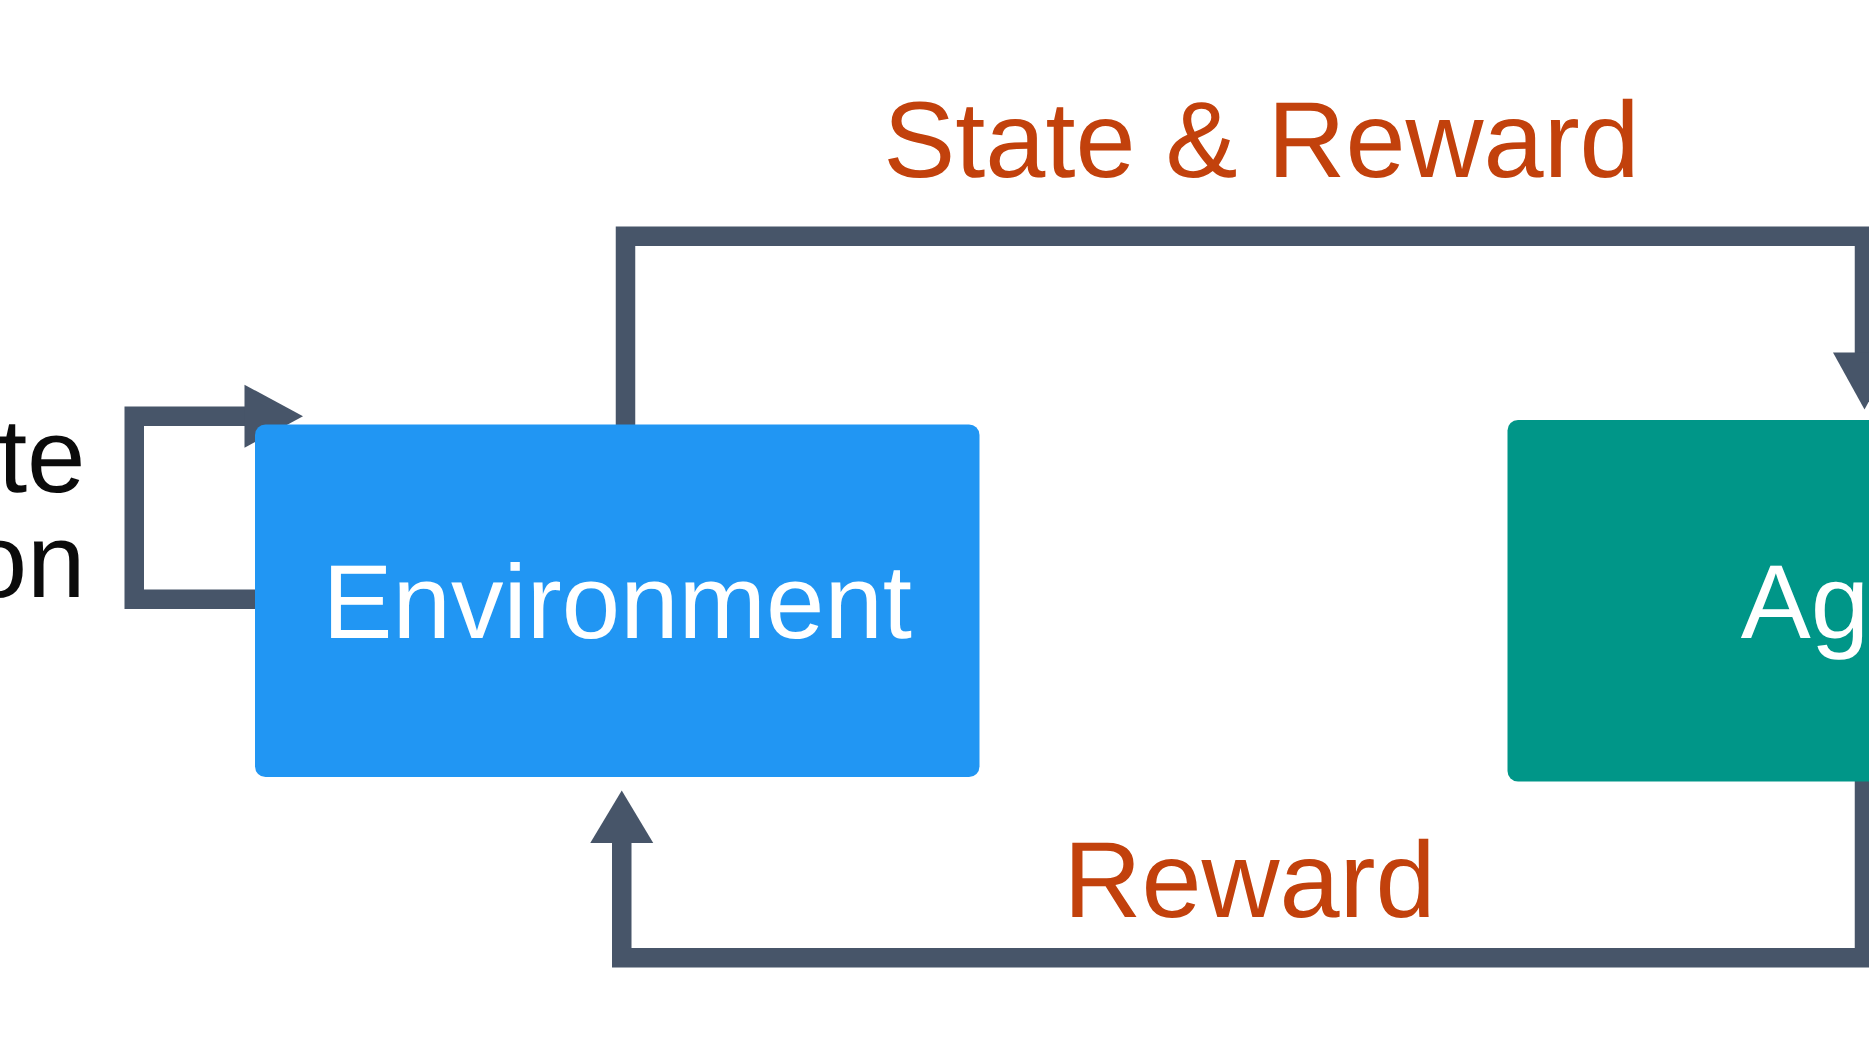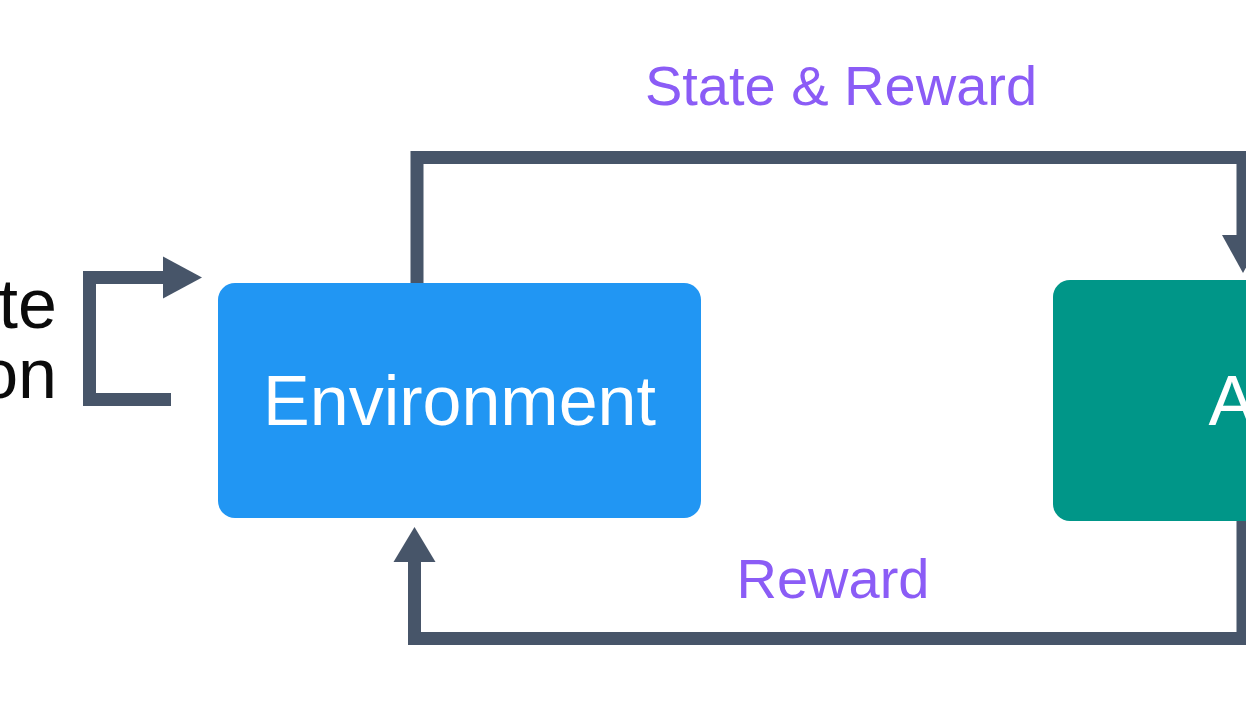--- a/index.html
+++ b/index.html
@@ -53,8 +53,8 @@
   .edge-label {
     position: absolute;
     z-index: 3;
-    color: #8b5cf6;
-    font-size: 56px;
+    color: #c2410c;
+    font-size: 72px;
     line-height: 1;
     white-space: nowrap;
     text-align: center;

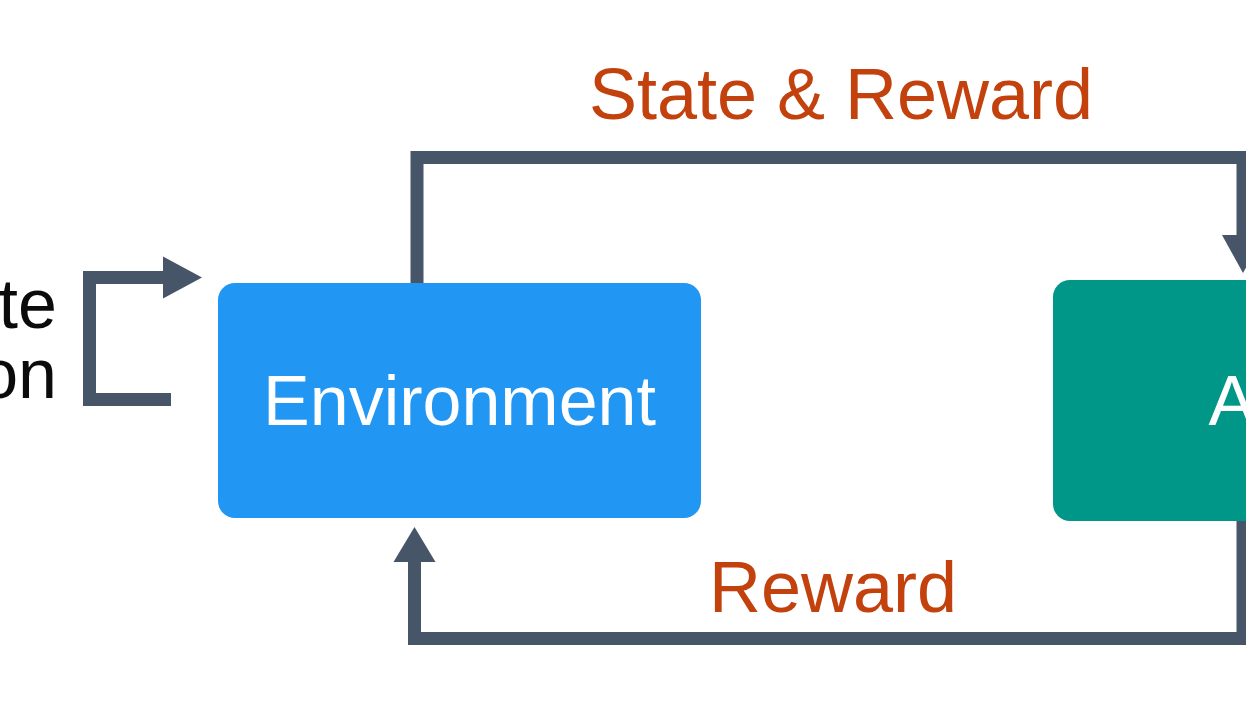--- a/index.html
+++ b/index.html
@@ -26,7 +26,7 @@
   .node {
     position: absolute;
     z-index: 2;
-    border-radius: 17px;
+    border-radius: 7px;
     display: flex;
     align-items: center;
     justify-content: center;
@@ -34,7 +34,6 @@
     font-size: 70px;
     line-height: 1;
     letter-spacing: 0px;
-    margin-left: 48px;
   }
   #env-node {
     left: 170px;

